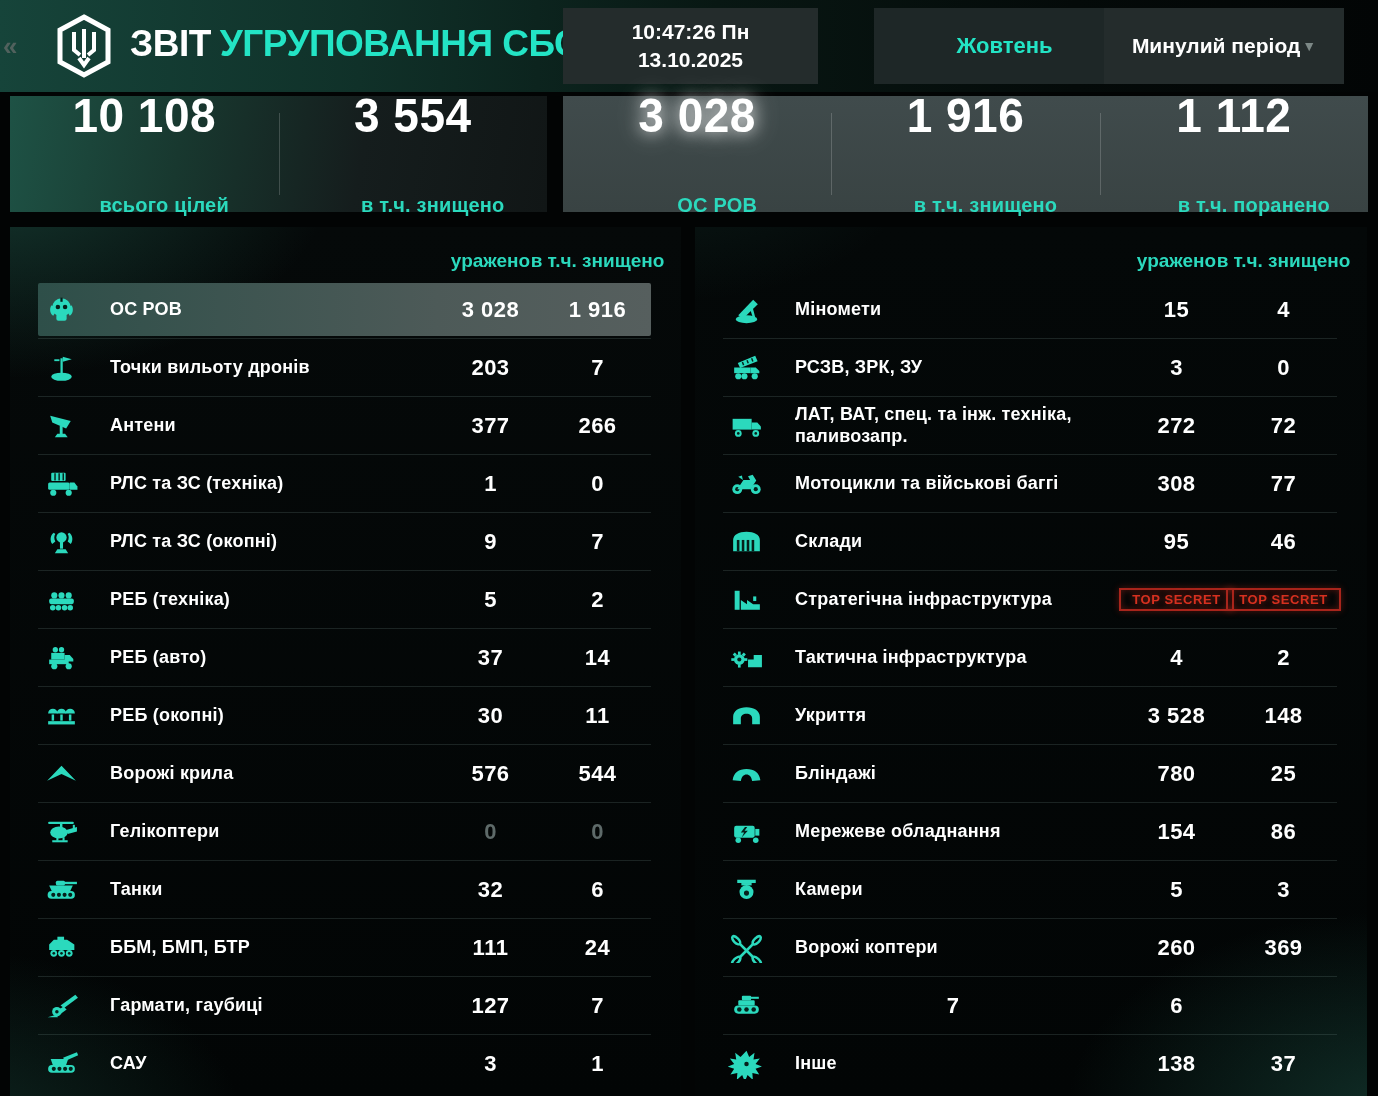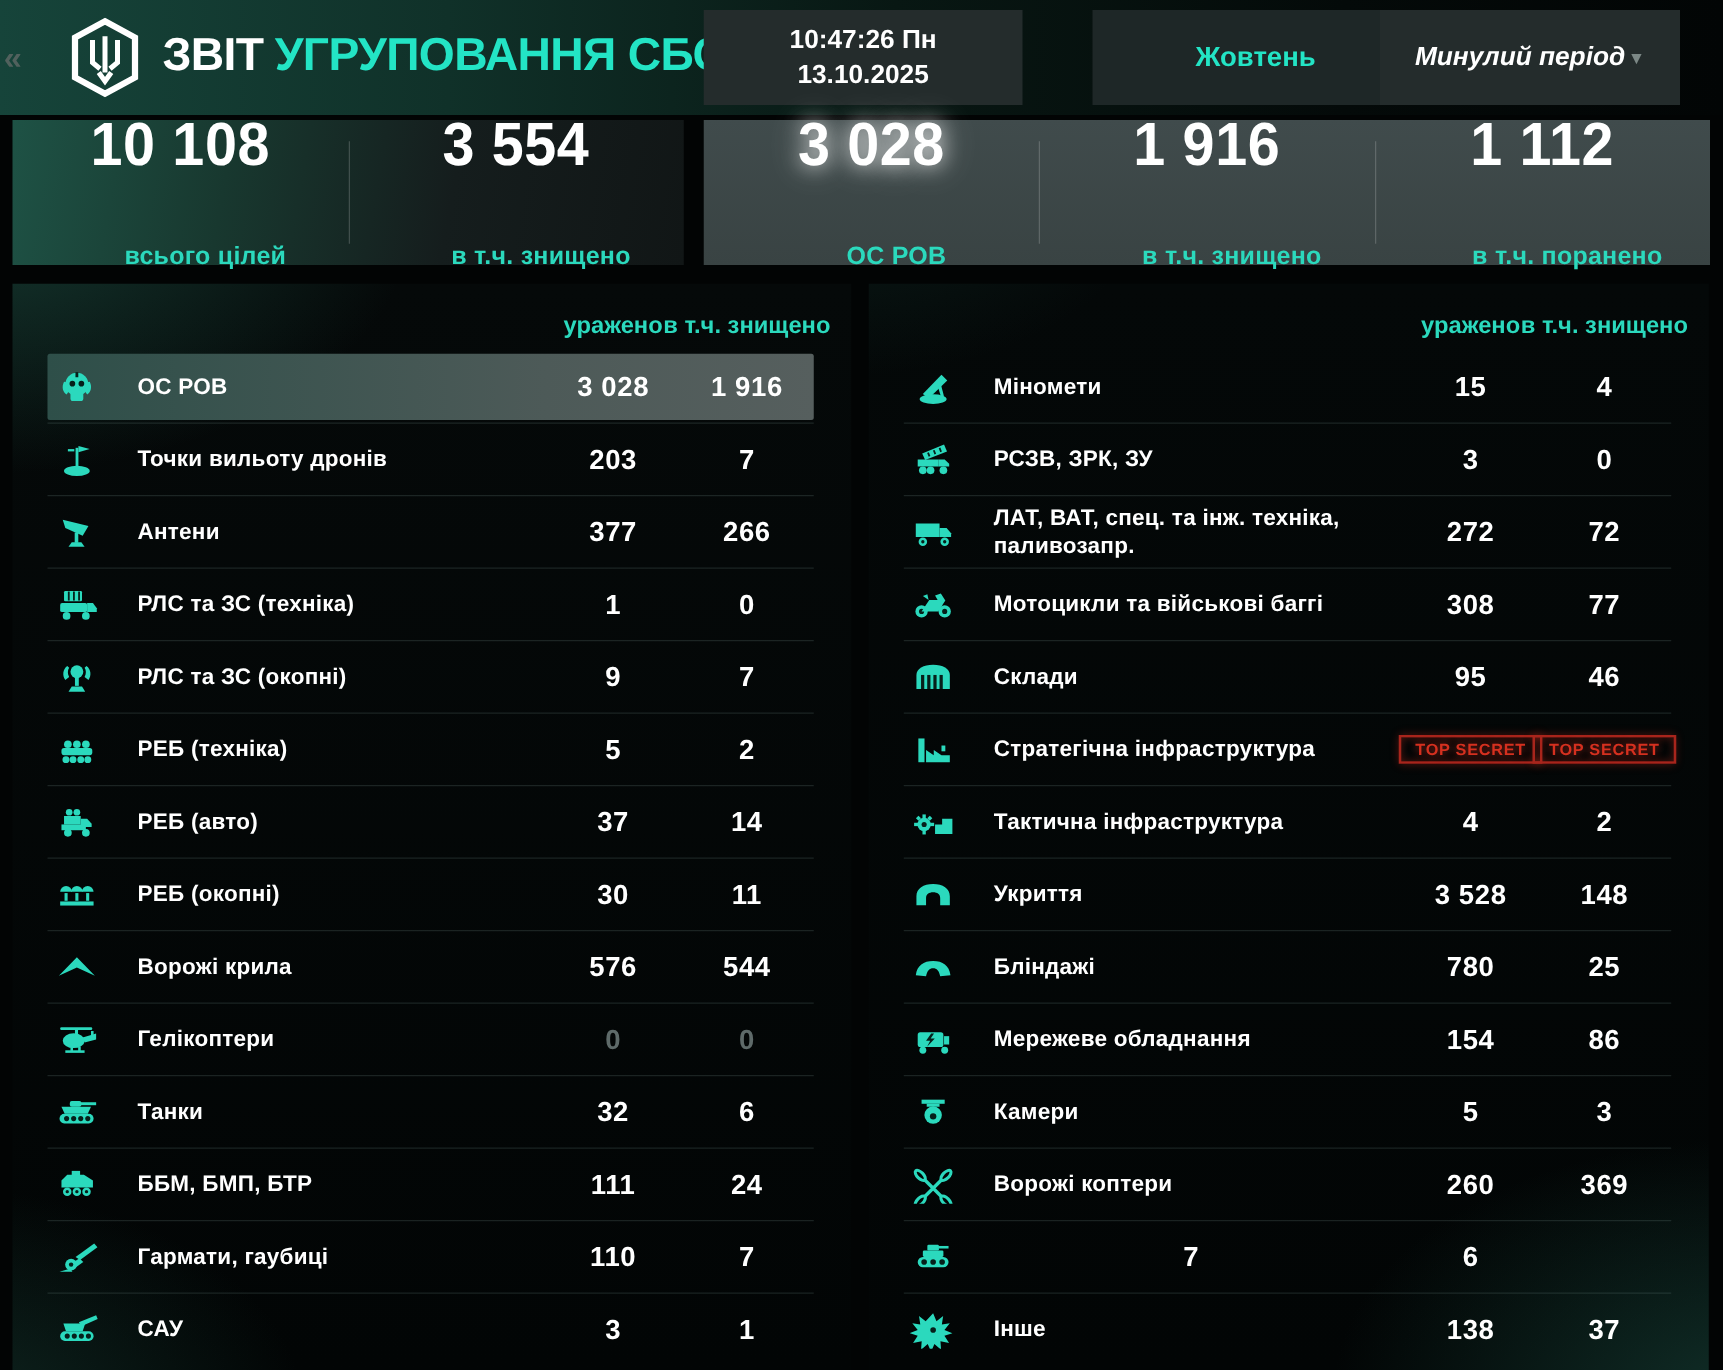--- a/index.html
+++ b/index.html
@@ -27,7 +27,7 @@
   .month-box{left:831px;width:261px;background:#1e2727;color:#23e4c5;
     font-weight:700;font-size:22px;cursor:pointer;margin-left:43px;}
   .period-box{left:1104px;width:240px;background:#242c2c;color:#fff;
-    font-weight:700;font-size:21px;gap:2px;cursor:pointer;font-style:italic;}
+    font-weight:700;font-size:21px;gap:2px;cursor:pointer;}
   .caret{color:#7c8886;font-size:14px;line-height:1;}
   
   .card{position:absolute;top:96px;height:116px;display:flex;}

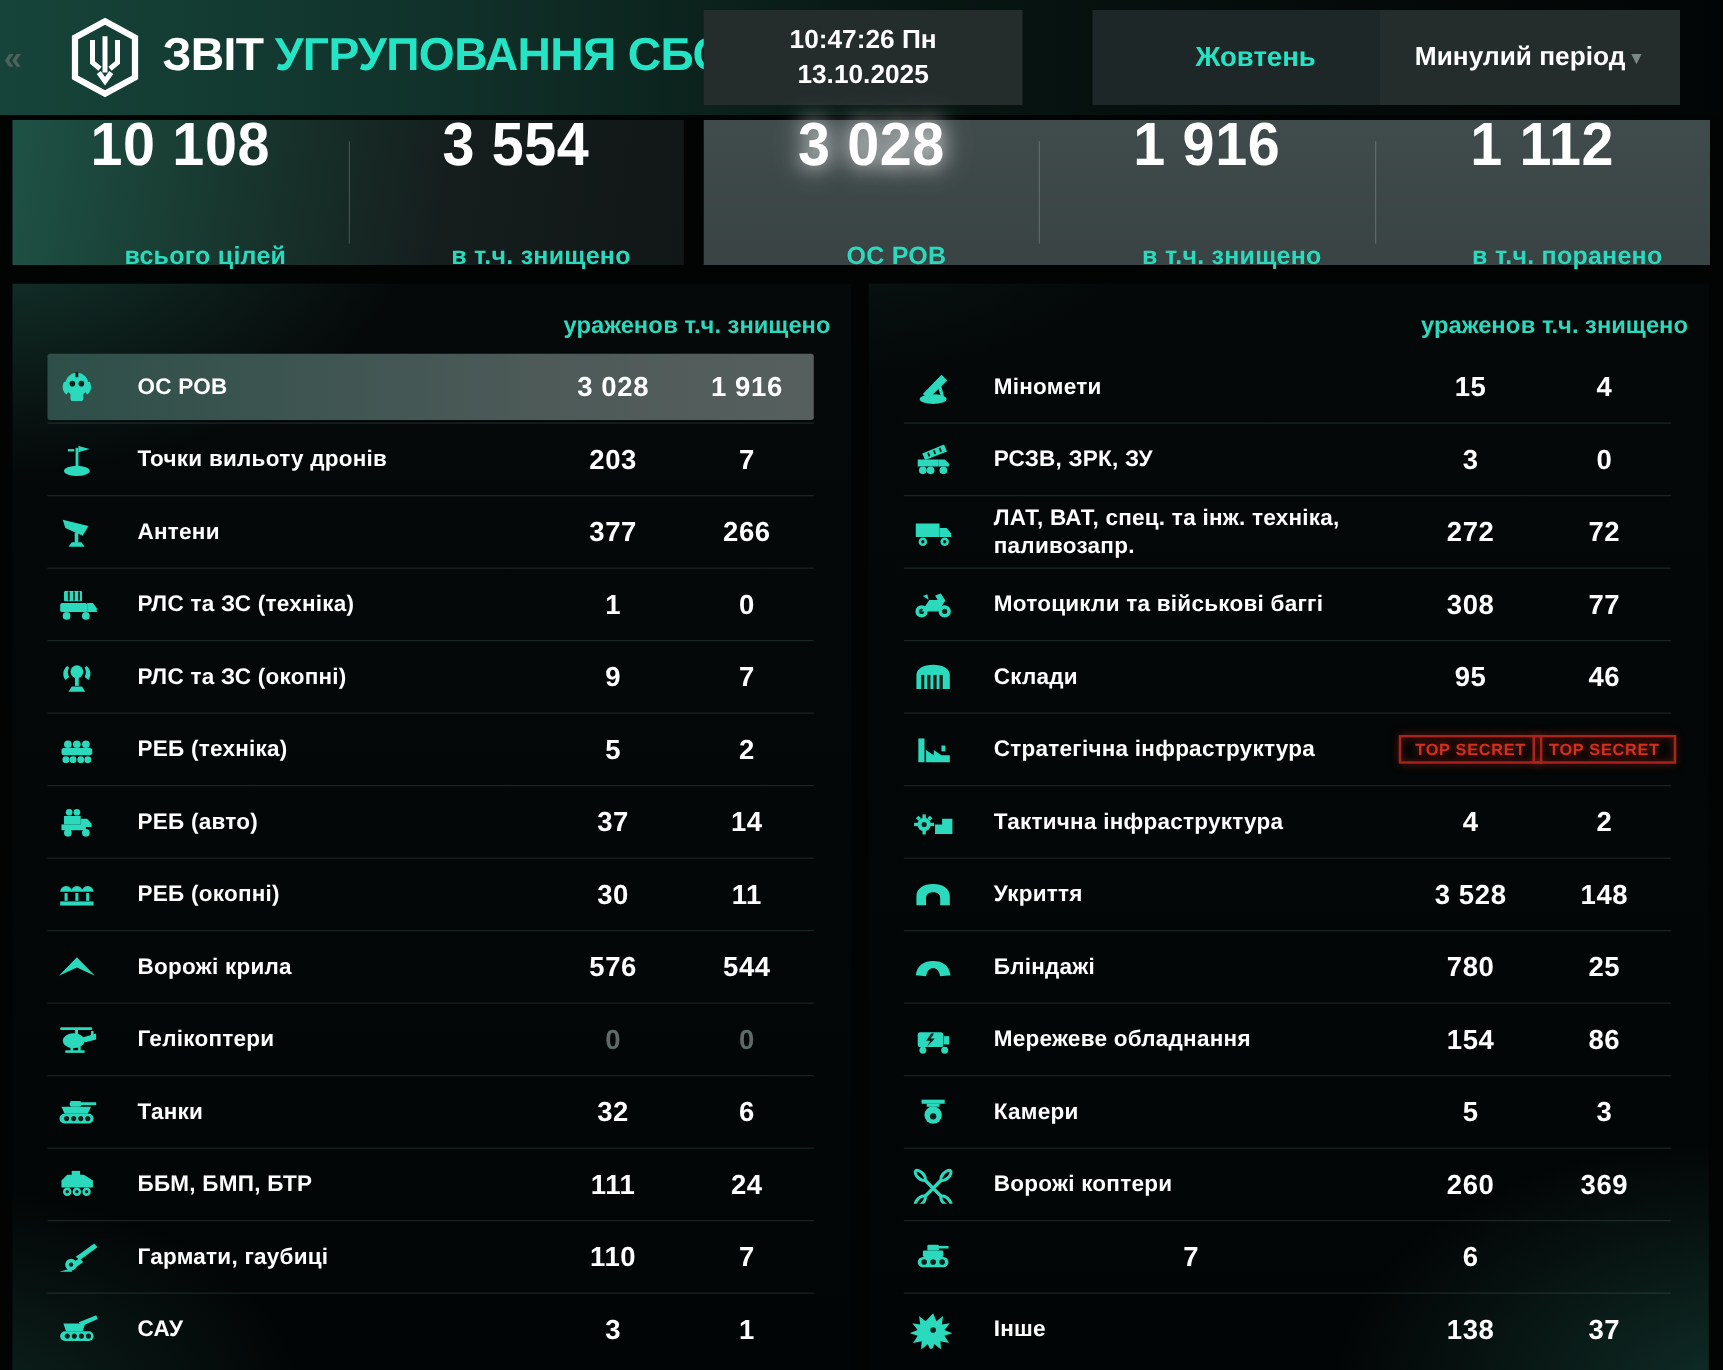--- a/index.html
+++ b/index.html
@@ -335,7 +335,7 @@
           </svg>
         </span>
         <span class="label">Гармати, гаубиці</span>
-        <span class="val">110</span>
+        <span class="val">127</span>
         <span class="val">7</span>
       </div>
       <div class="divider"></div>

